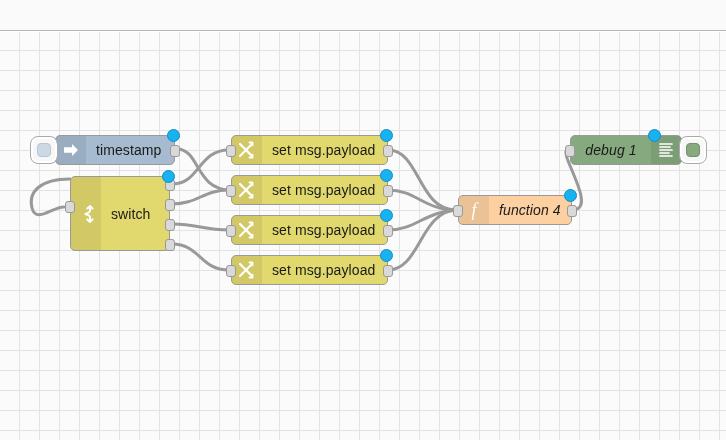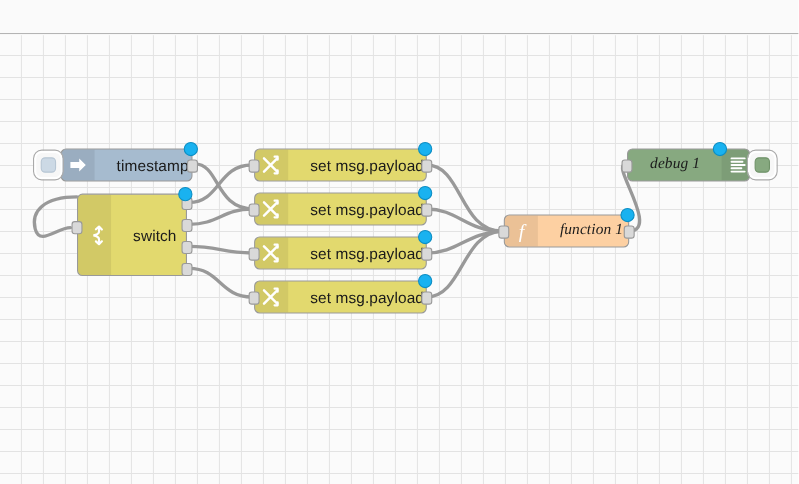--- a/index.html
+++ b/index.html
@@ -104,7 +104,7 @@
     flex: 1 1 auto;
     display: flex;
     align-items: center;
-    padding: 0 20px;
+    padding: 0 10px;
     font-size: 14px;
     color: #1a1a1a;
     white-space: nowrap;

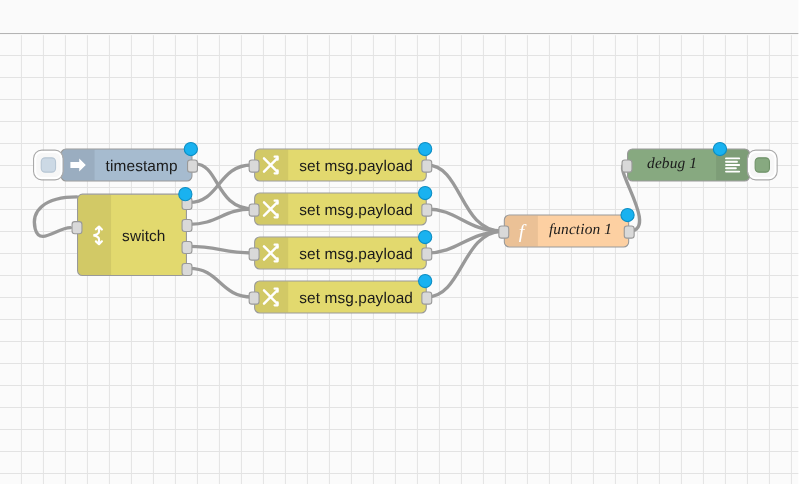--- a/index.html
+++ b/index.html
@@ -110,7 +110,7 @@
     white-space: nowrap;
     letter-spacing: .1px;
   }
-  .node-label.italic { font-style: italic; font-family: Liberation Serif, serif; }
+  .node-label.italic { font-style: italic; }
   .node-label.center { justify-content: center; }
 
   

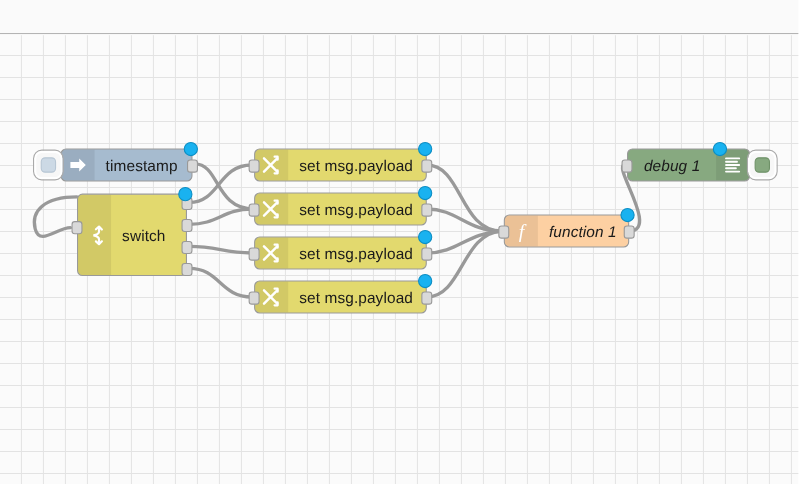--- a/index.html
+++ b/index.html
@@ -340,7 +340,7 @@
             <text x="9" y="16" text-anchor="middle" font-family="Liberation Serif, serif" font-size="18" font-style="italic" fill="#ffffff">f</text>
           </svg>
         </div>
-        <div class="node-label italic">function 1</div>
+        <div class="node-label italic">function 4</div>
       </div>
       <div class="port in" style="top:9px;"></div>
       <div class="port out" style="top:9px;"></div>

